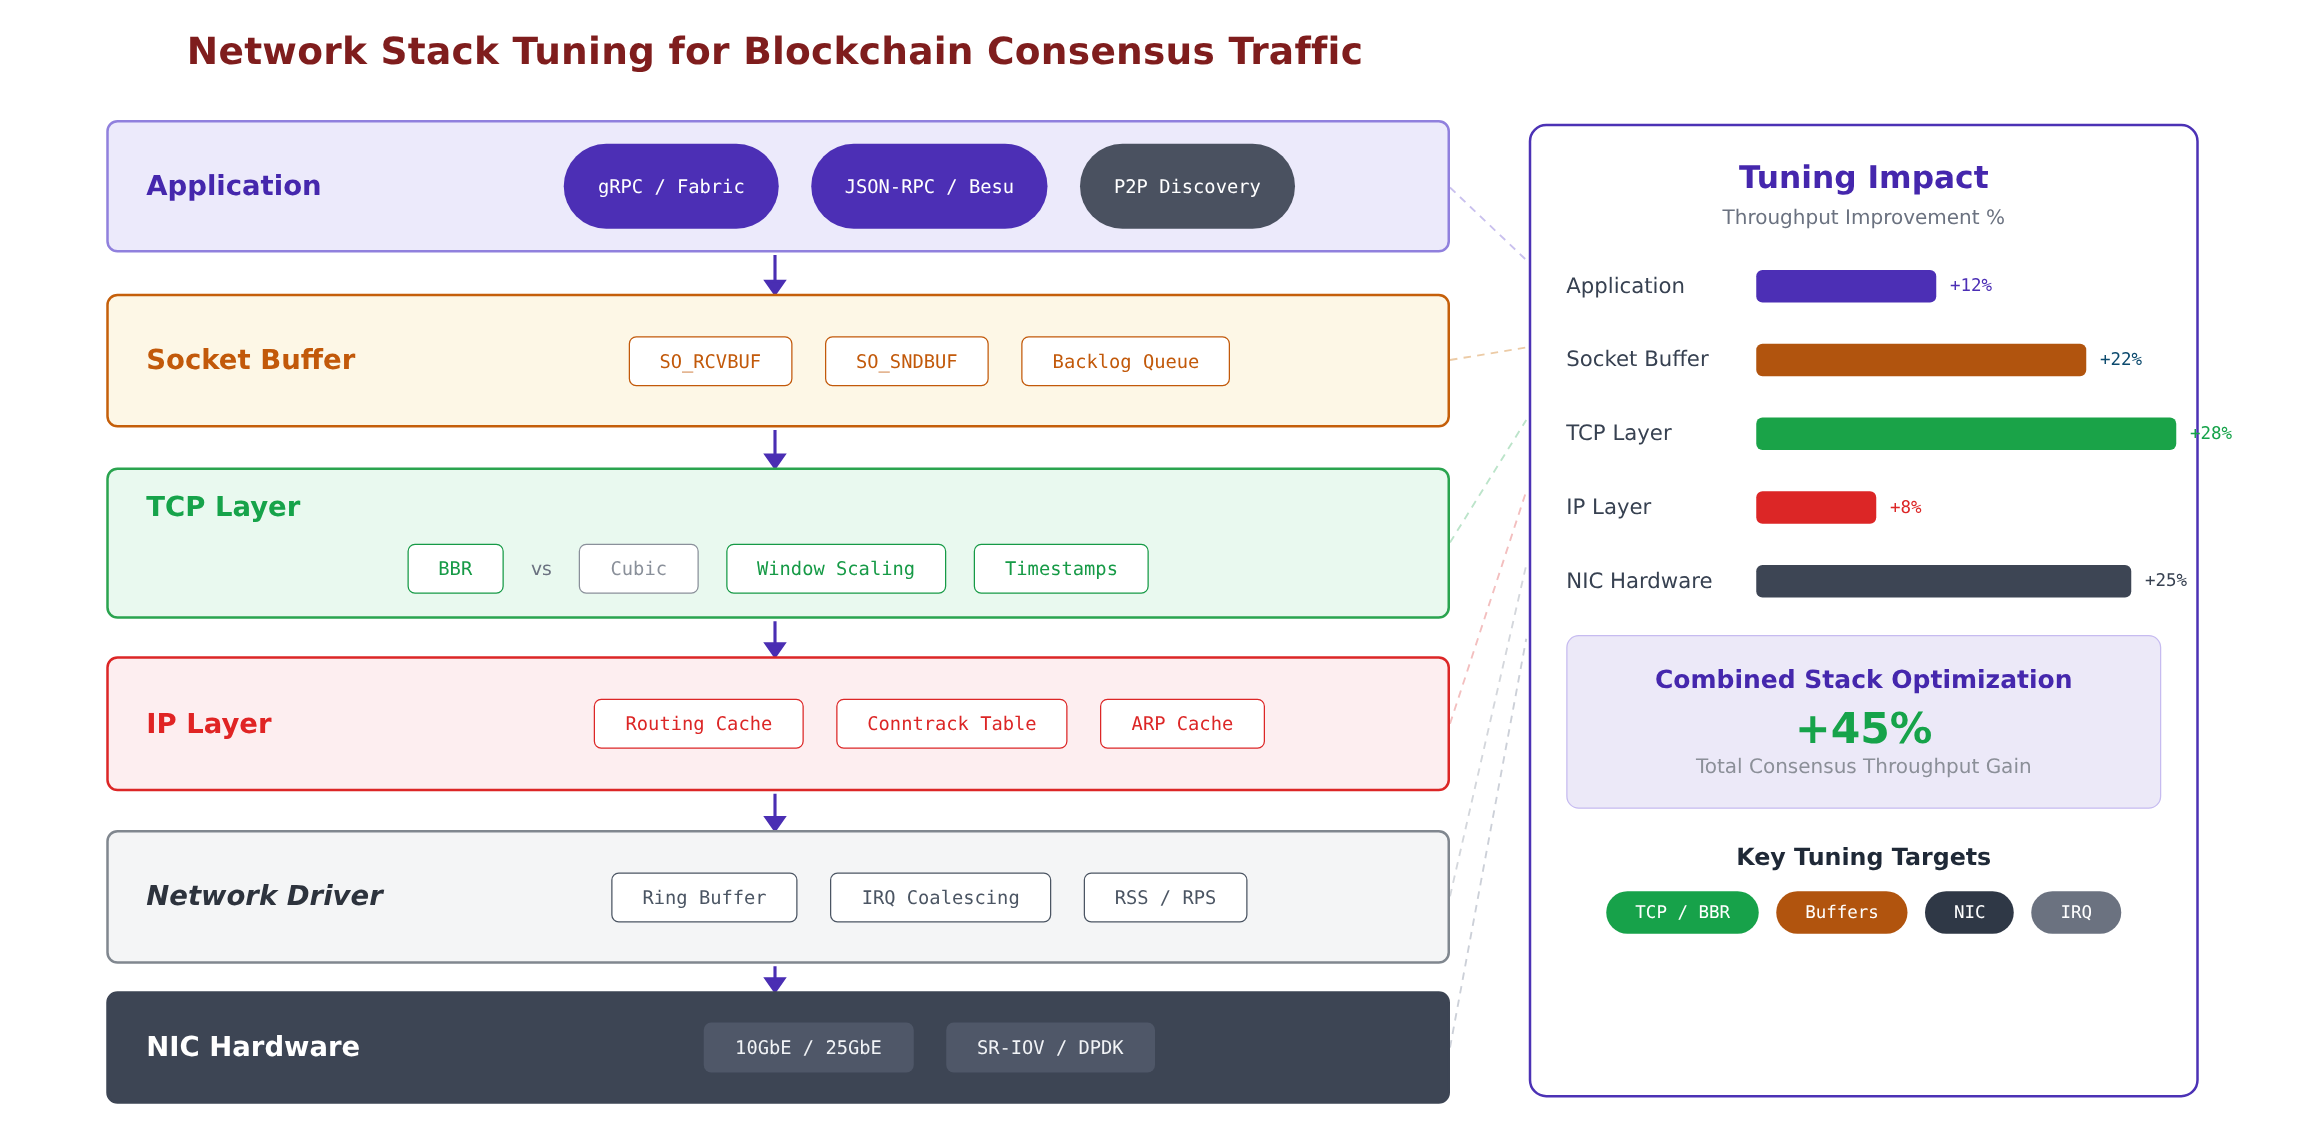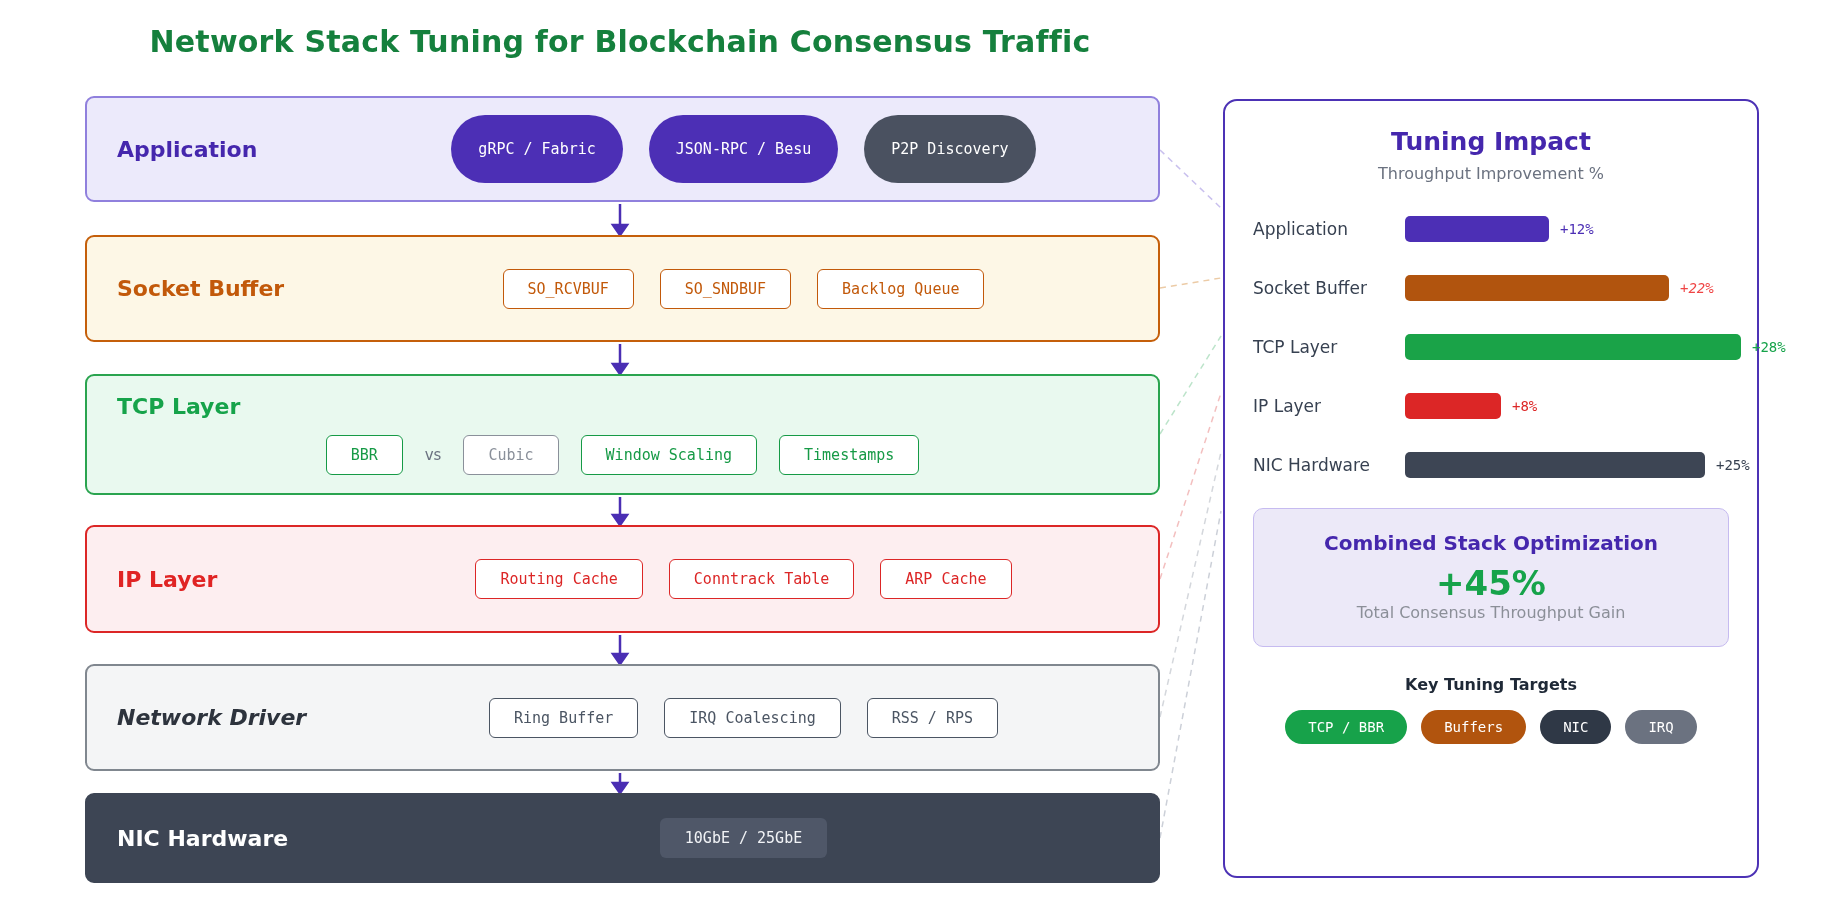--- a/index.html
+++ b/index.html
@@ -13,7 +13,7 @@
 
   .page-title {
     position: absolute; top: 24px; left: 0; width: 1240px;
-    text-align: center; font-size: 30px; font-weight: 700; color: #15803d;
+    text-align: center; font-size: 30px; font-weight: 700; color: #7f1d1d;
     letter-spacing: .2px;
   }
 

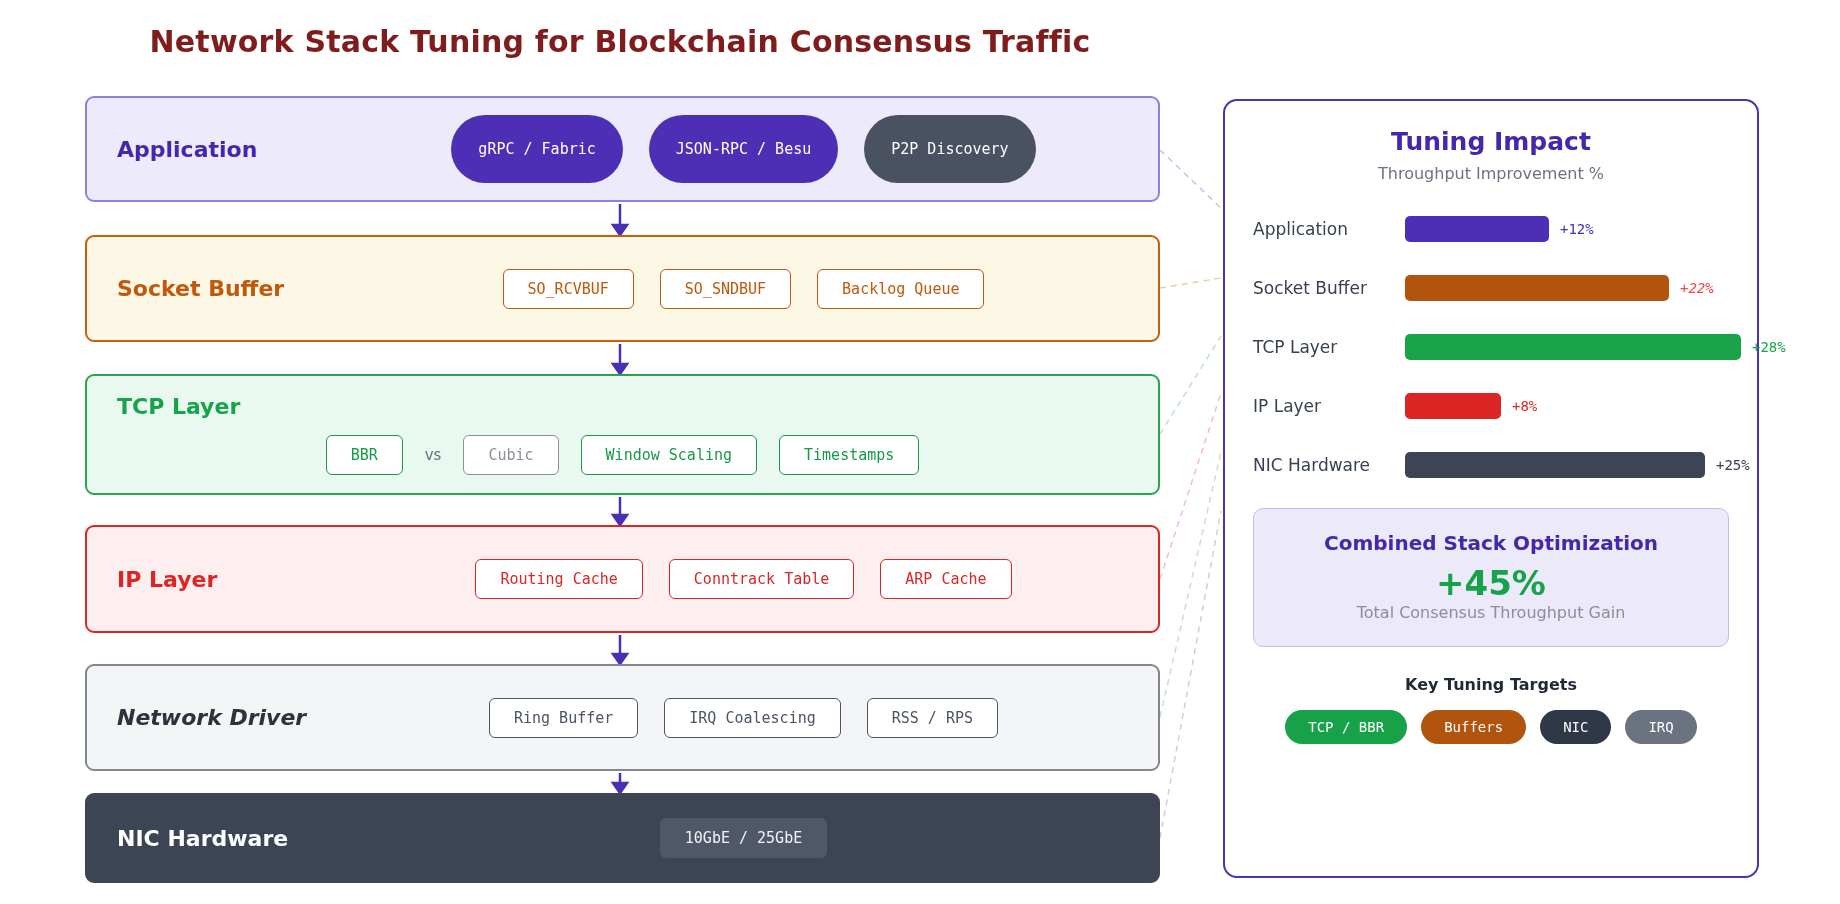--- a/index.html
+++ b/index.html
@@ -87,7 +87,7 @@
     font-size: 14px; margin-left: 11px; white-space: nowrap; }
 
   .bar-app    { background:#4c2fb5; } .val-app    { color:#4c2fb5; }
-  .bar-socket { background:#b1540e; } .val-socket { color:#ef4444;font-style:italic; }
+  .bar-socket { background:#b1540e; } .val-socket { color:#0c4a6e; }
   .bar-tcp    { background:#1aa348; } .val-tcp    { color:#16a34a; }
   .bar-ip     { background:#dc2626; } .val-ip     { color:#dc2626; }
   .bar-driver { background:#4a5263; } .val-driver { color:#374151; }

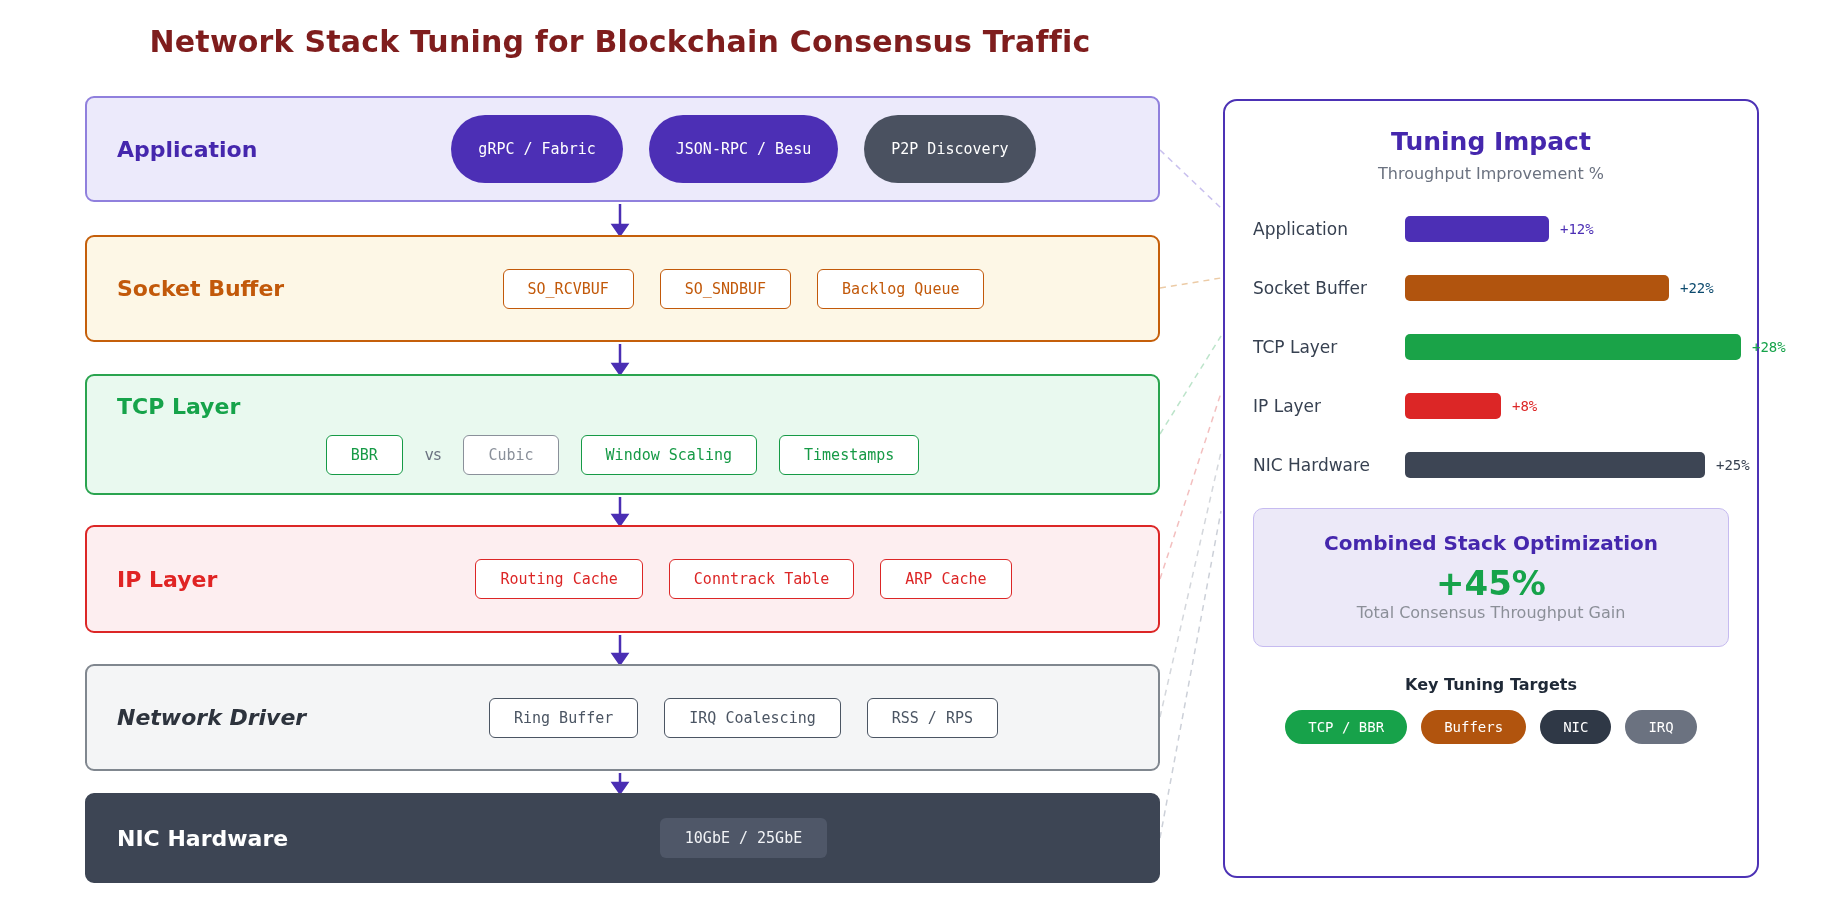--- a/index.html
+++ b/index.html
@@ -101,7 +101,7 @@
   .combined-value { font-size: 34px; font-weight: 700; color:#16a34a; margin-top: 8px; }
   .combined-caption { font-size: 16px; color:#8b8f98; }
 
-  .targets-title { text-align:center; font-size: 16px; font-weight:700; color:#1f2937; margin-top: 28px; }
+  .targets-title { text-align:center; font-size: 19px; font-weight:700; color:#1f2937; margin-top: 28px; }
   .targets-row { display:flex; justify-content:center; gap: 14px; margin-top: 16px; }
   .target-pill {
     font-family:"DejaVu Sans Mono","Liberation Mono",monospace; font-size:14px;

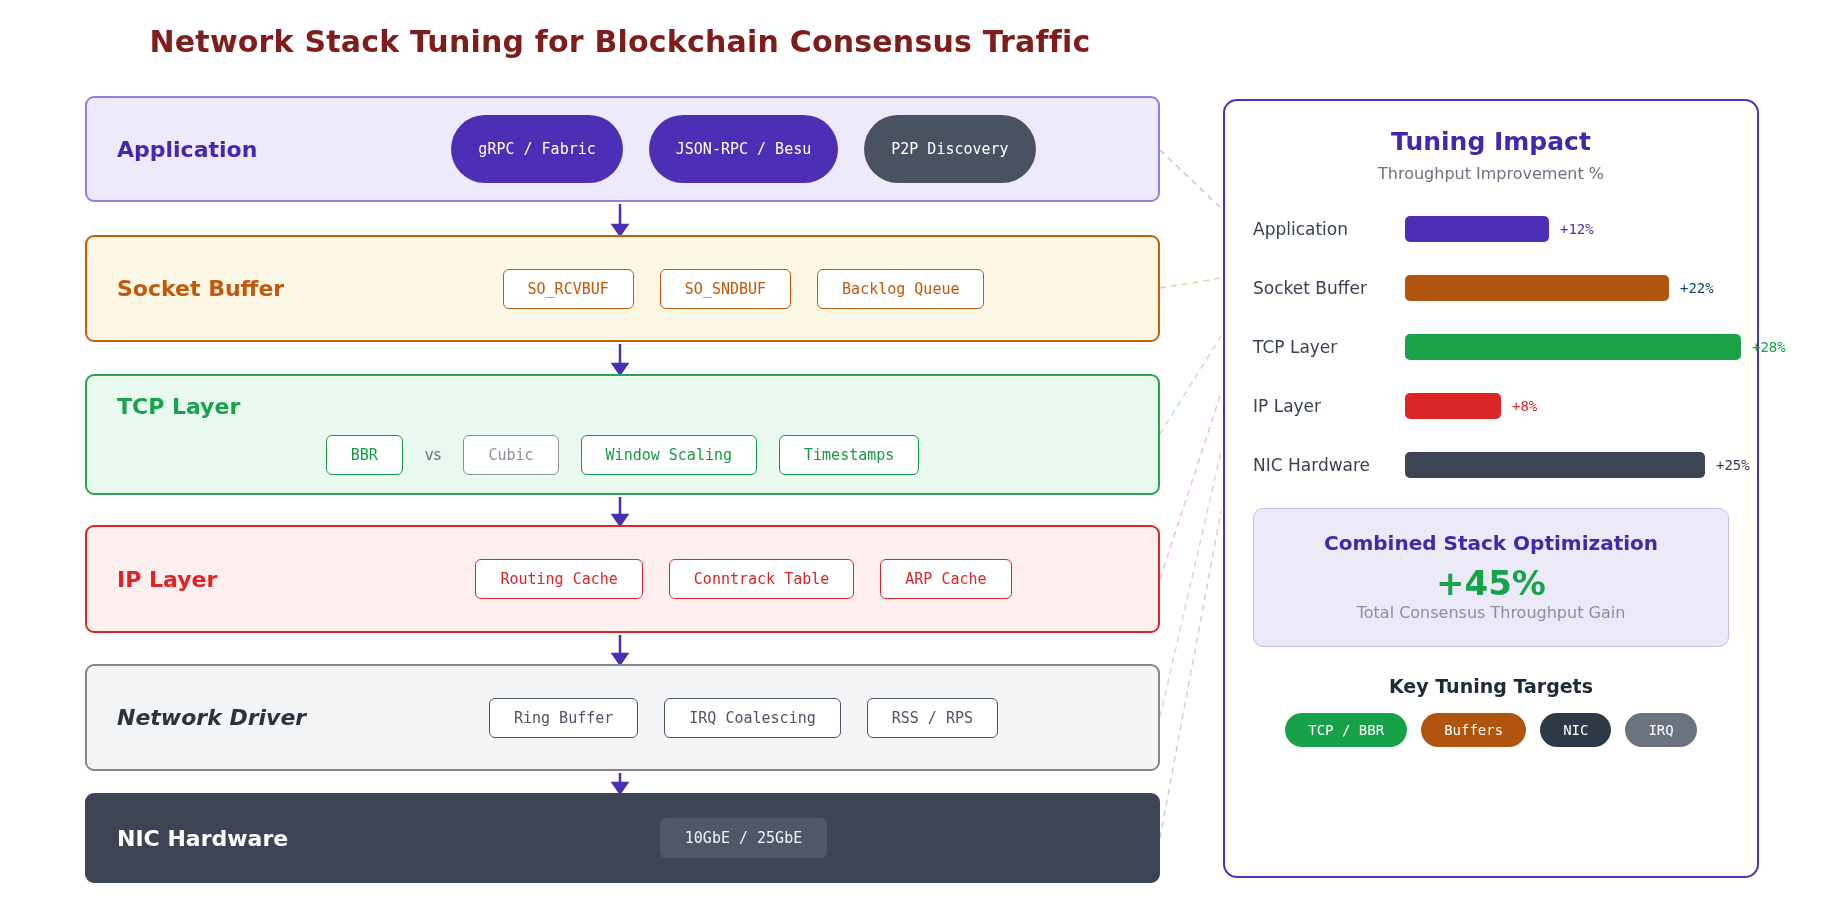--- a/index.html
+++ b/index.html
@@ -193,6 +193,7 @@
     <div class="layer-title">NIC Hardware</div>
     <div class="chip-row">
       <span class="chip chip-nic">10GbE / 25GbE</span>
+      <span class="chip chip-nic">SR-IOV / DPDK</span>
     </div>
   </div>
 

